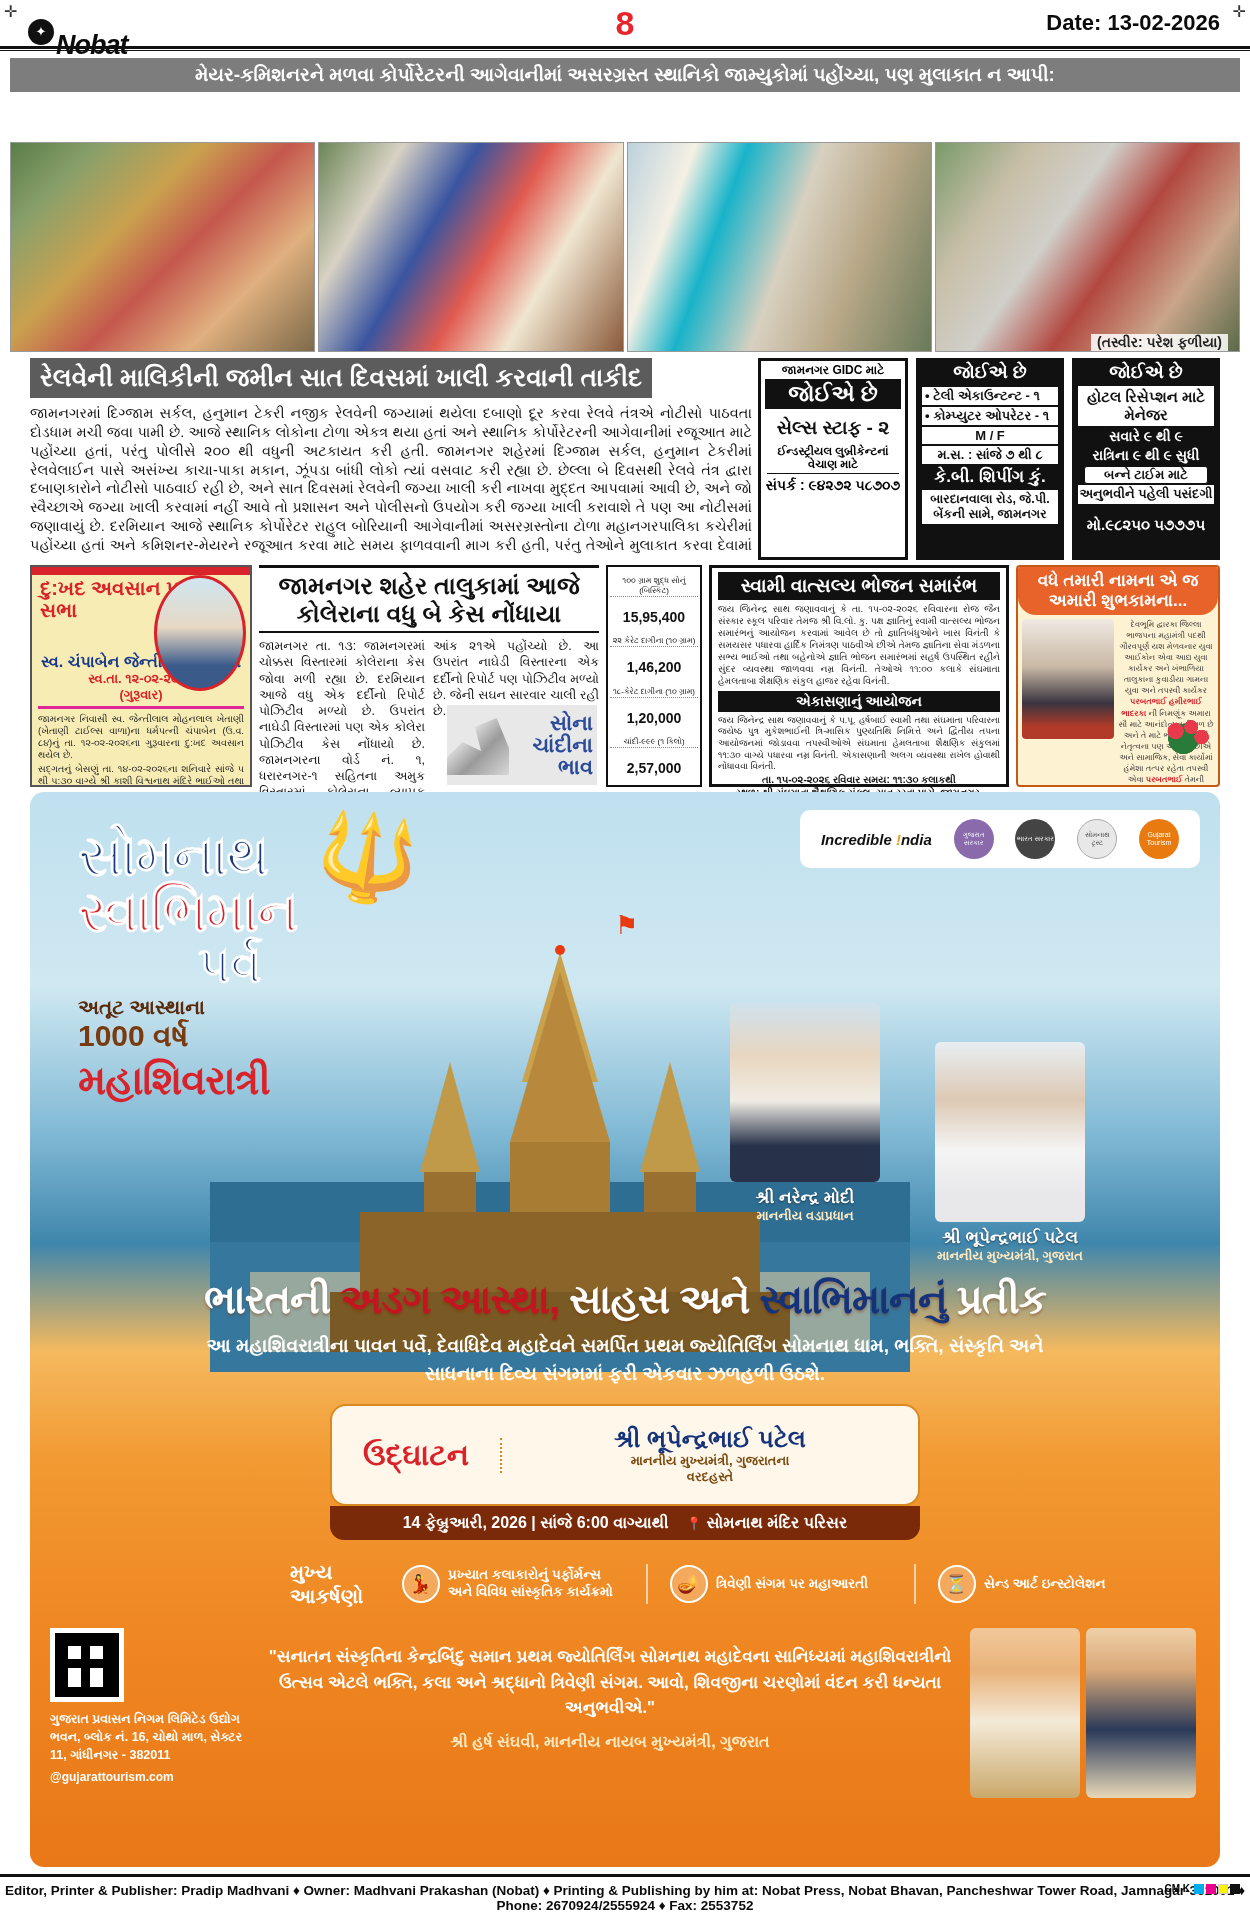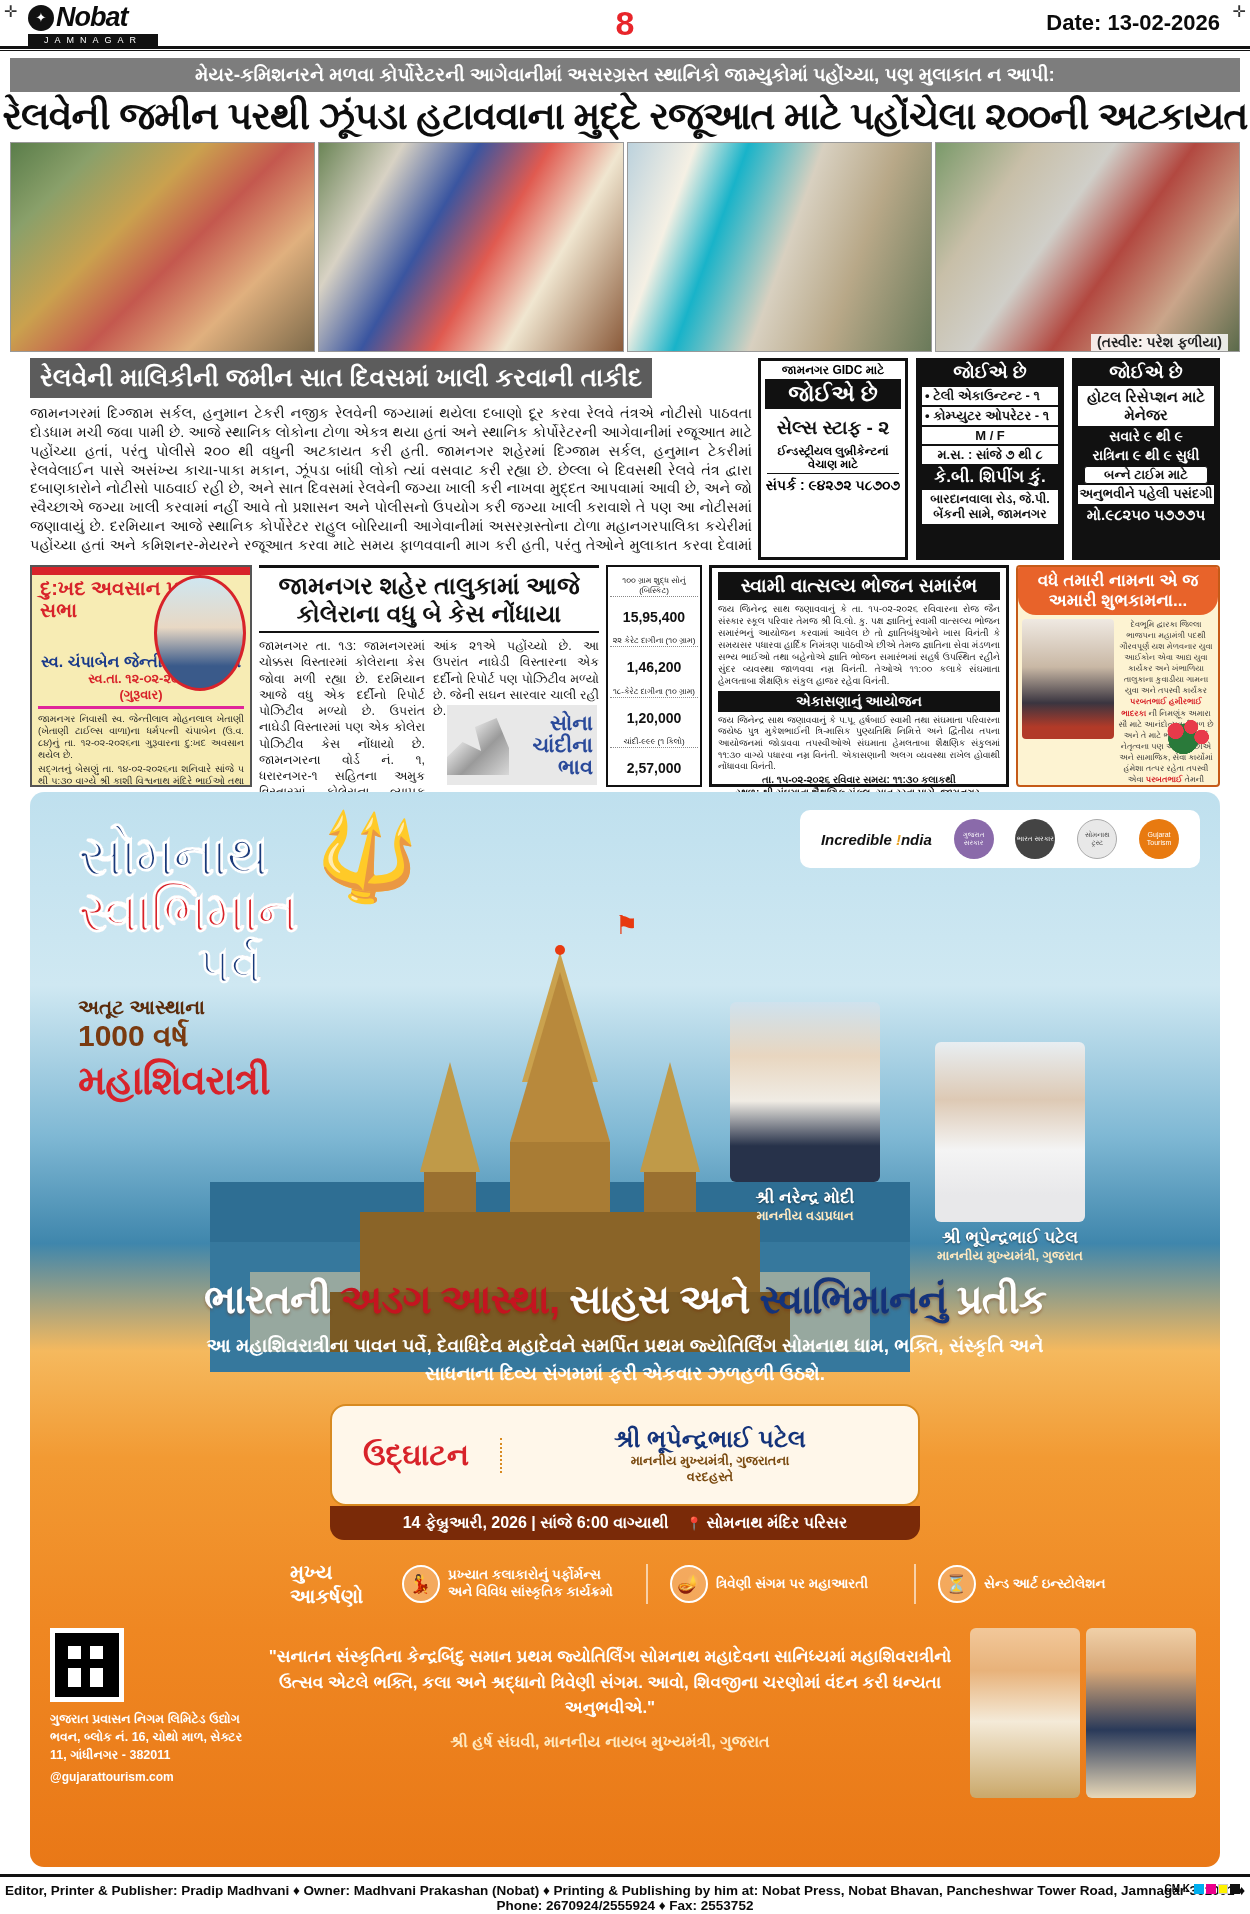--- a/index.html
+++ b/index.html
@@ -13,7 +13,7 @@
   .logo-wrap { position:absolute; left:28px; top:2px; width:130px; }
   .logo-main { display:flex; align-items:center; gap:2px; }
   .logo-gear { width:26px; height:26px; border-radius:50%; background:#111; color:#fff; font-size:13px; display:flex; align-items:center; justify-content:center; }
-  .logo-text { font-size:27px; font-weight:bold; font-style:italic; color:#0b0b0b; letter-spacing:-1px; }
+  .logo-text { font-size:27px; font-weight:bold; font-style:italic; color:#0b0b0b; letter-spacing:-1px;margin-top:28px; }
   .logo-sub { background:#111; color:#fff; font-size:9px; letter-spacing:6px; text-align:center; padding:1px 0; margin-top:1px; }
   .page-no { position:absolute; left:0; right:0; top:4px; text-align:center; font-size:34px; font-weight:bold; color:#e8252a; }
   .mast-date { position:absolute; right:30px; top:10px; font-size:22px; font-weight:bold; color:#0b0b0b; }

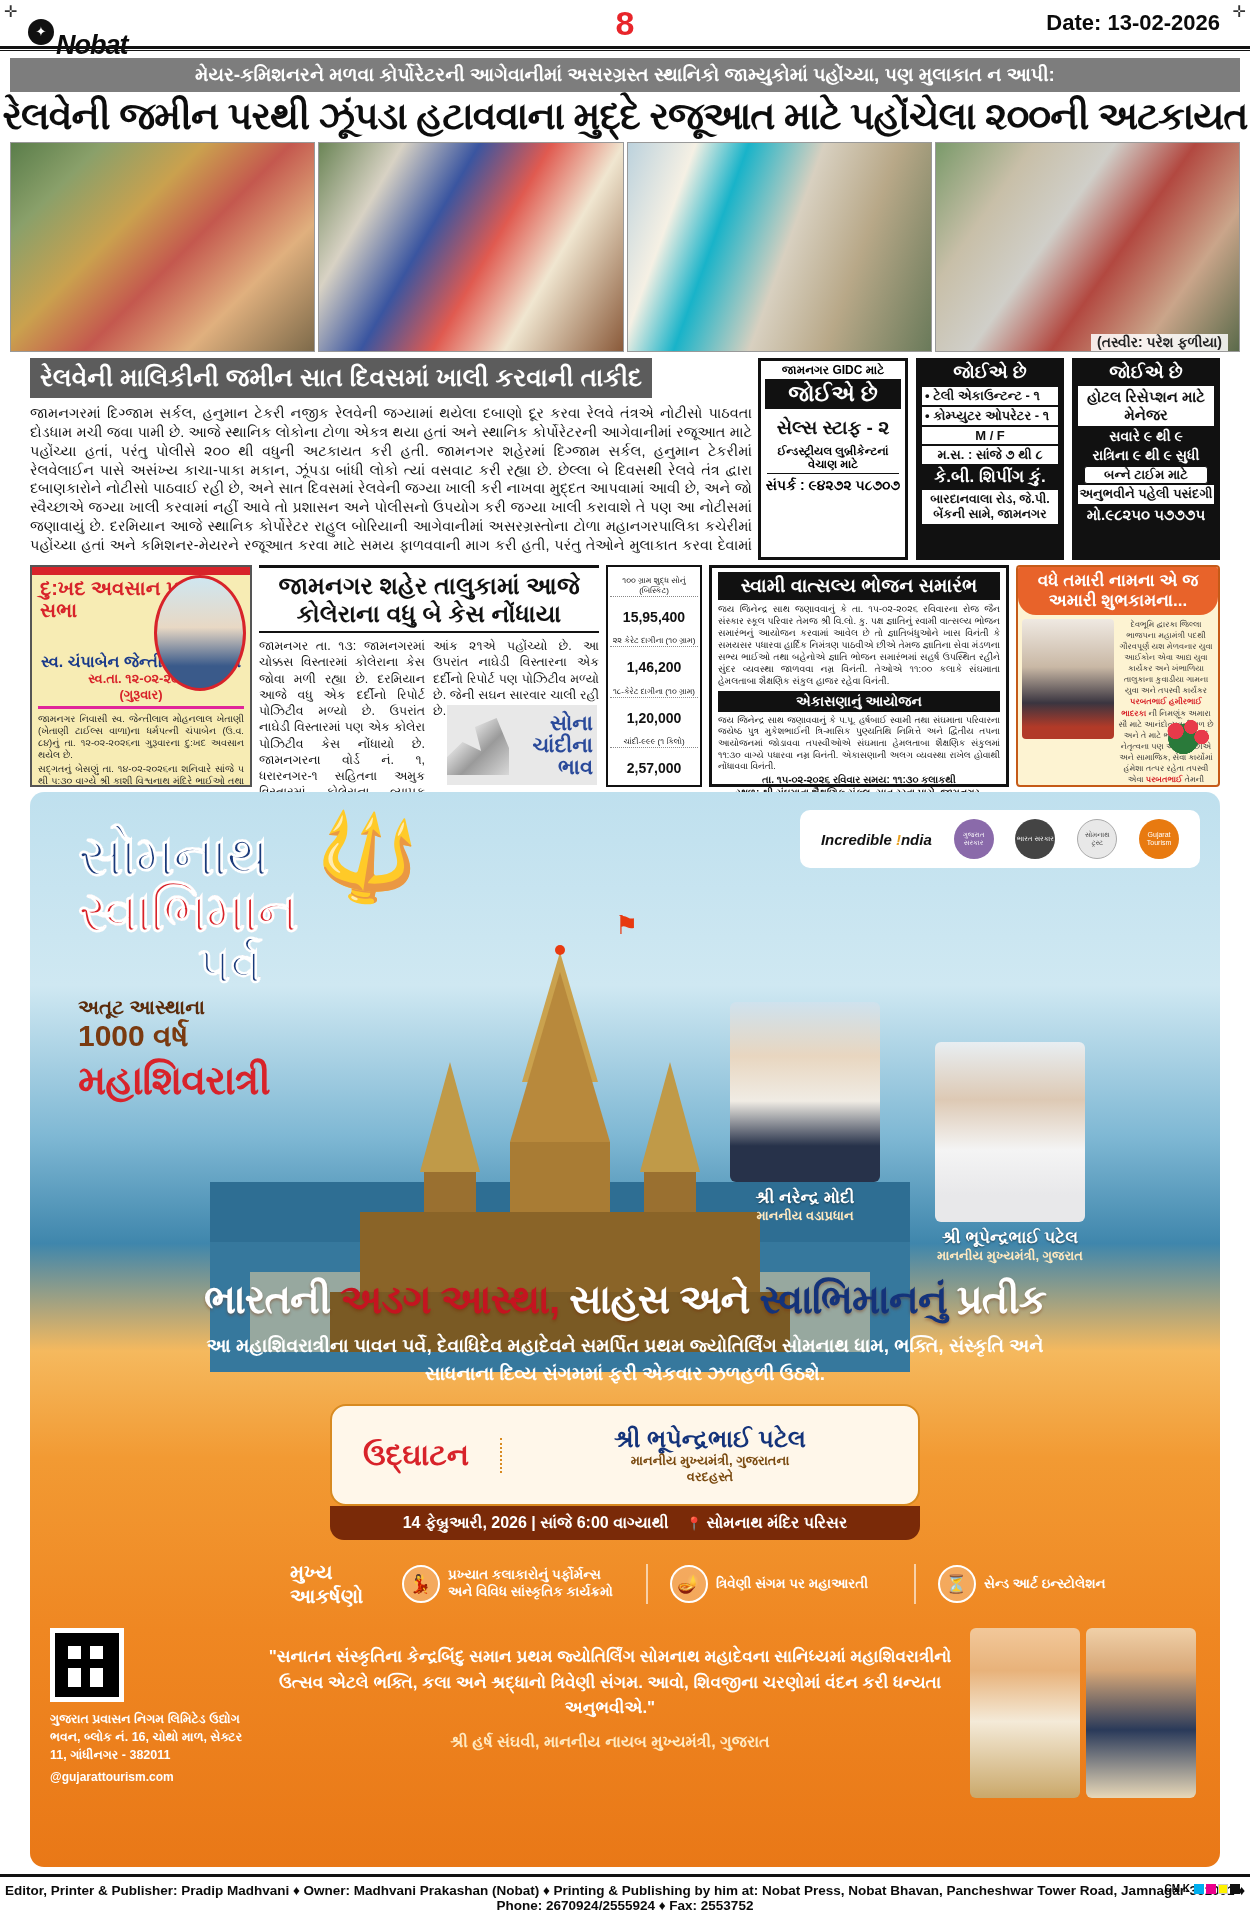--- a/index.html
+++ b/index.html
@@ -180,7 +180,6 @@
   <div class="mast-rule"></div>
 
   <div class="strapline">મેયર-કમિશનરને મળવા કોર્પોરેટરની આગેવાનીમાં અસરગ્રસ્ત સ્થાનિકો જામ્યુકોમાં પહોંચ્યા, પણ મુલાકાત ન આપી:</div>
-  <div class="headline">રેલવેની જમીન પરથી ઝૂંપડા હટાવવાના મુદ્દે રજૂઆત માટે પહોંચેલા ૨૦૦ની અટકાયત</div>
 
   <div class="photo-strip">
     <div class="photo ph1"></div>

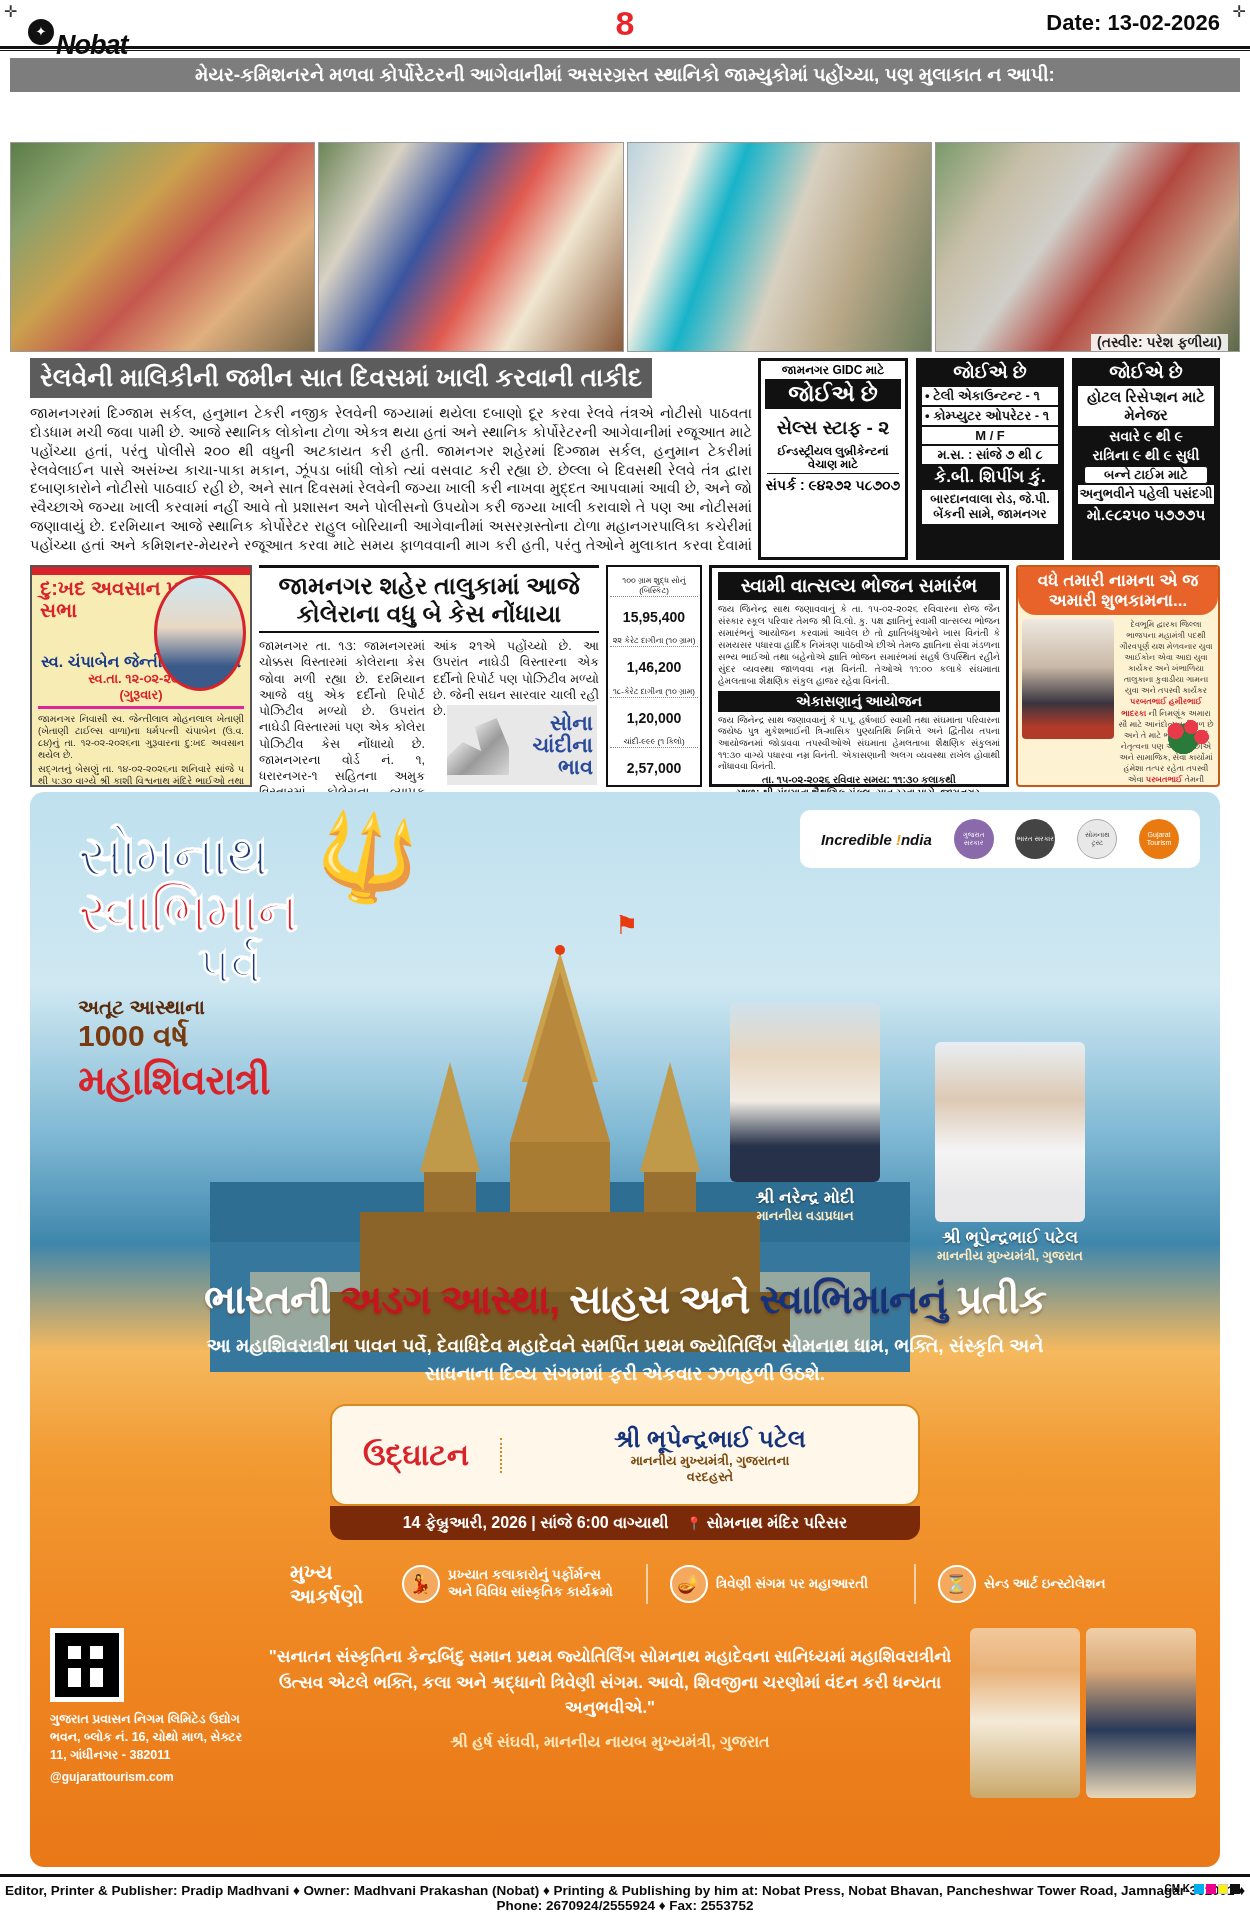--- a/index.html
+++ b/index.html
@@ -53,7 +53,7 @@
   .cl3-t { font-size:14px; font-weight:bold; text-align:center; padding:1px 0; }
   .cl3-note { background:#fff; color:#111; font-size:13px; font-weight:bold; text-align:center; margin:1px 10px; border:1px solid #111; border-radius:3px; }
   .cl3-note2 { font-size:13px; font-weight:bold; text-align:center; background:#fff; color:#111; margin:0 4px; padding:1px 0 2px; }
-  .cl3-contact { font-size:15px; font-weight:bold; text-align:center; padding:2px 0 3px; }
+  .cl3-contact { font-size:15px; font-weight:bold; text-align:center; padding:12px 0 3px; }
 
   
   .mid { position:absolute; top:565px; left:30px; width:1190px; height:222px; display:flex; gap:7px; }

